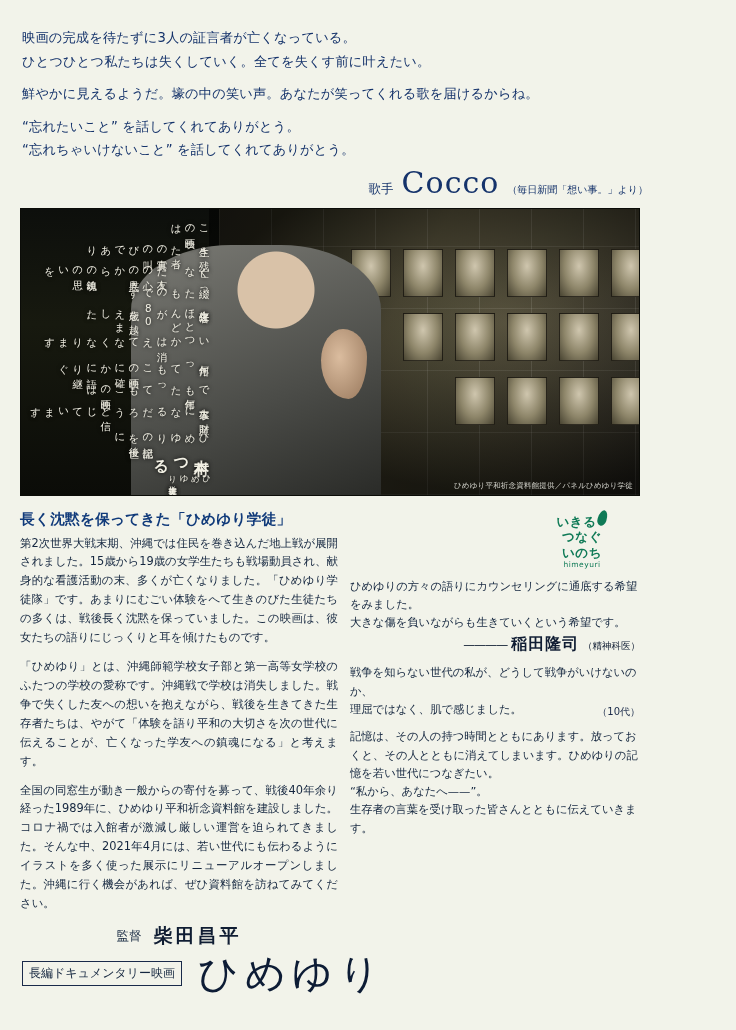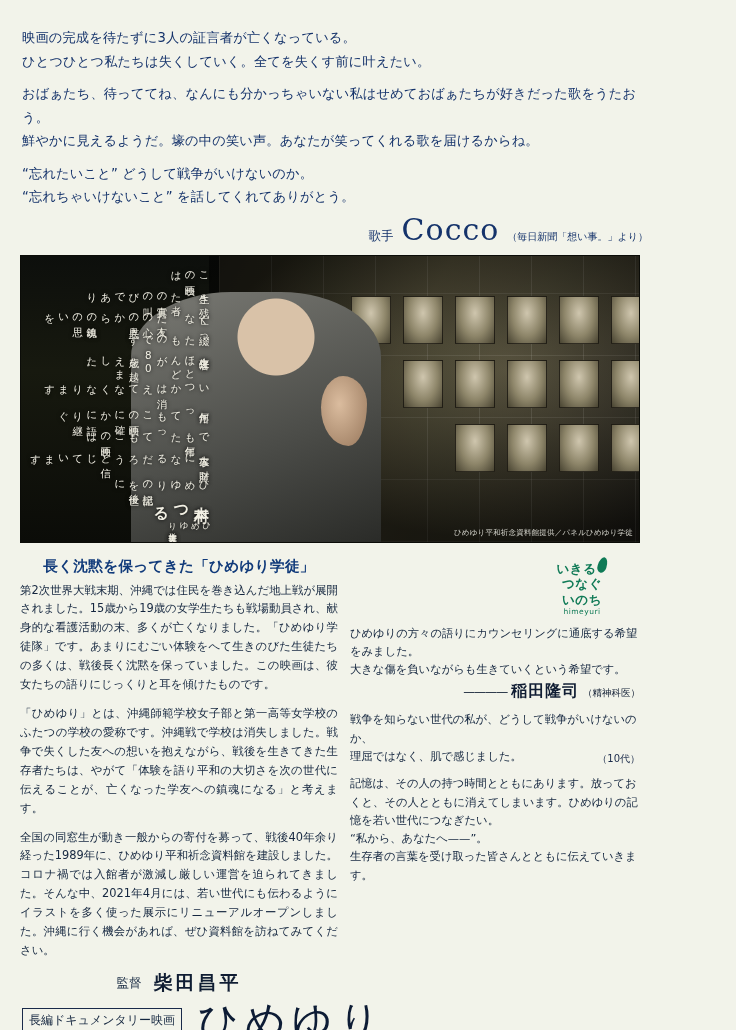--- a/index.html
+++ b/index.html
@@ -172,7 +172,6 @@
     <p>映画の完成を待たずに3人の証言者が亡くなっている。</p>
     <p>ひとつひとつ私たちは失くしていく。全てを失くす前に叶えたい。</p>
     <div class="gap"></div>
-    <p>おばぁたち、待っててね、なんにも分かっちゃいない私はせめておばぁたちが好きだった歌をうたおう。</p>
     <p>鮮やかに見えるようだ。壕の中の笑い声。あなたが笑ってくれる歌を届けるからね。</p>
     <div class="gap"></div>
     <p>“忘れたいこと” どうして戦争がいけないのか。</p>

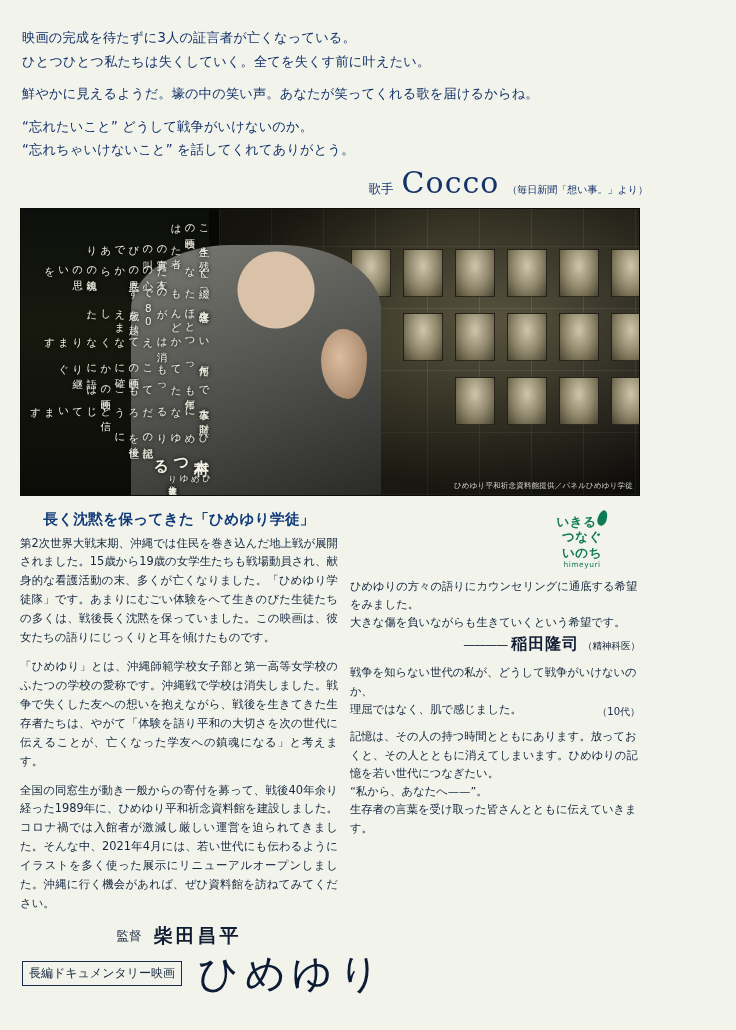--- a/index.html
+++ b/index.html
@@ -174,7 +174,7 @@
     <div class="gap"></div>
     <p>鮮やかに見えるようだ。壕の中の笑い声。あなたが笑ってくれる歌を届けるからね。</p>
     <div class="gap"></div>
-    <p>“忘れたいこと” どうして戦争がいけないのか。</p>
+    <p>“忘れたいこと” を話してくれてありがとう。</p>
     <p>“忘れちゃいけないこと” を話してくれてありがとう。</p>
   </div>
 

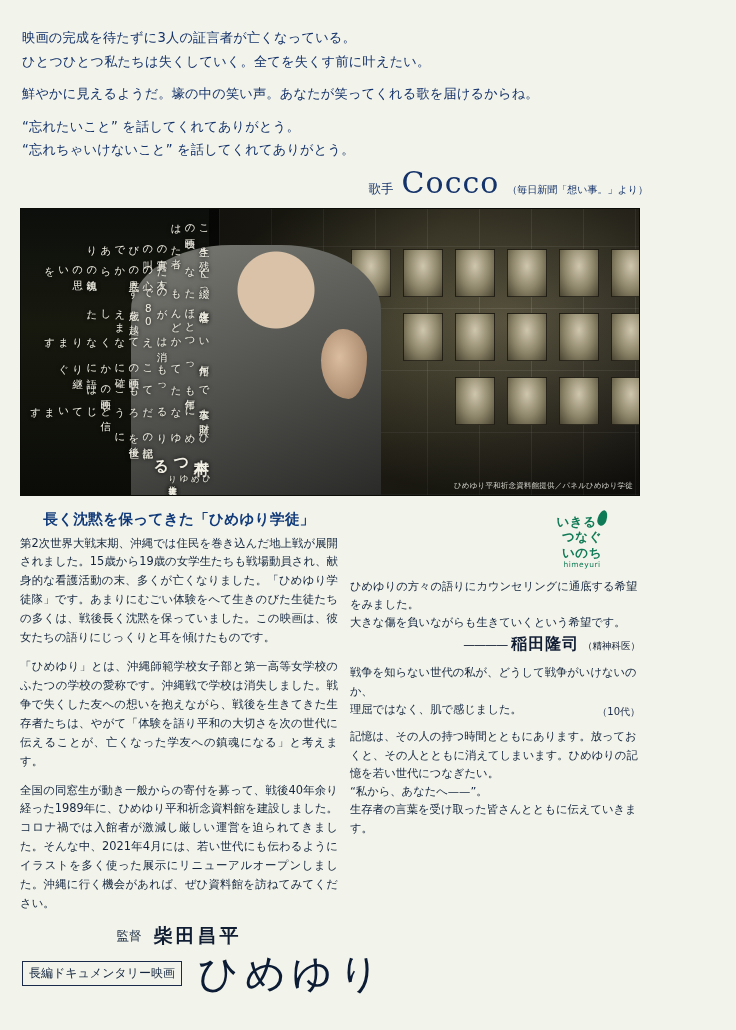--- a/index.html
+++ b/index.html
@@ -110,7 +110,7 @@
 
   h2.head {
     margin:0 0 5px 0; font-size:14.6px; font-weight:bold;
-    color:#103a7a; letter-spacing:0.3px;text-align:center;
+    color:#103a7a; letter-spacing:0.3px;
   }
   .para {
     margin:0 0 10px 0;

